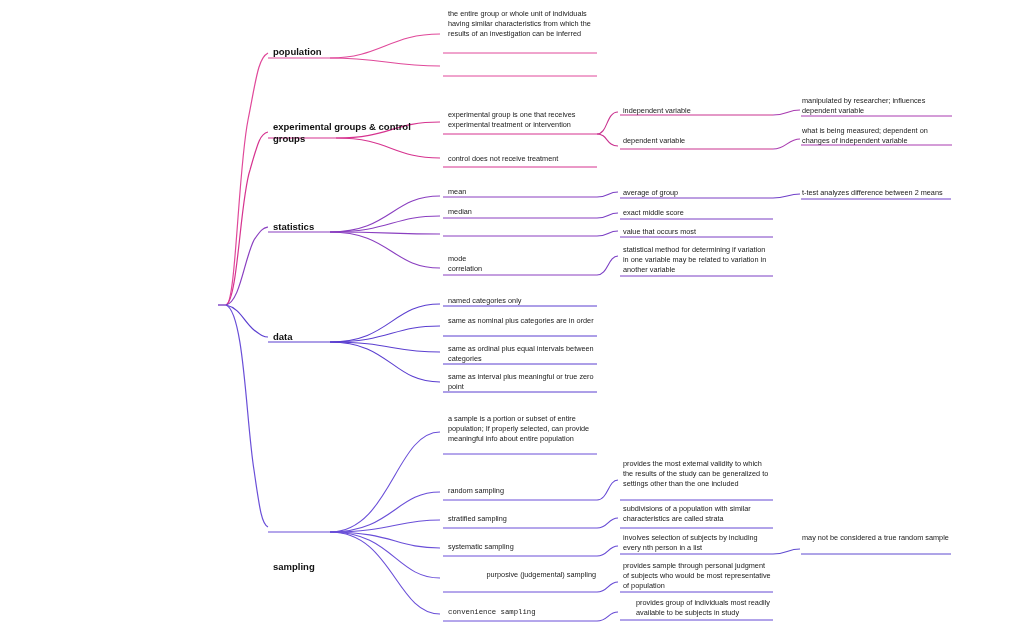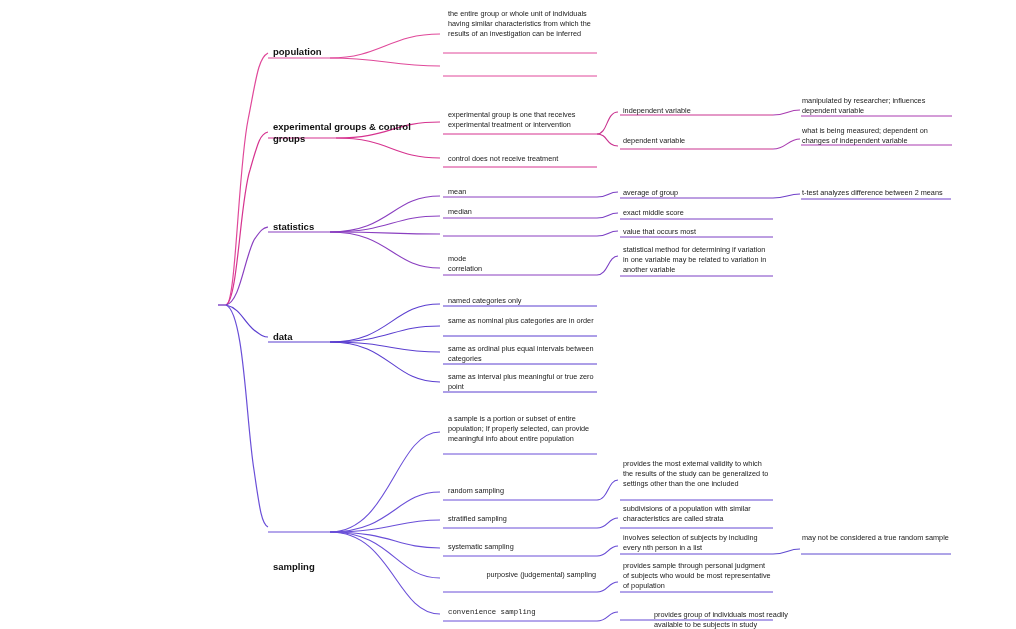--- a/index.html
+++ b/index.html
@@ -262,7 +262,7 @@
   <div class="node leaf-label" style="left:623px; top:561px; width:150px;">
     <span>provides sample through personal judgment of subjects who would be most representative of population</span>
   </div>
-  <div class="node leaf-label" style="left:654px; top:598px; width:150px;margin-top:12px;">
+  <div class="node leaf-label" style="left:636px; top:598px; width:150px;">
     <span>provides group of individuals most readily available to be subjects in study</span>
   </div>
   <div class="node tiny-label" style="left:802px; top:533px; width:150px;">

